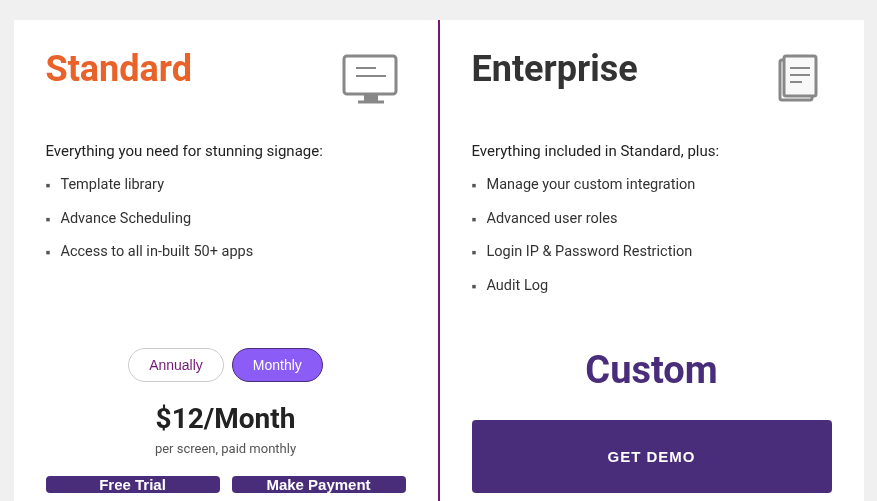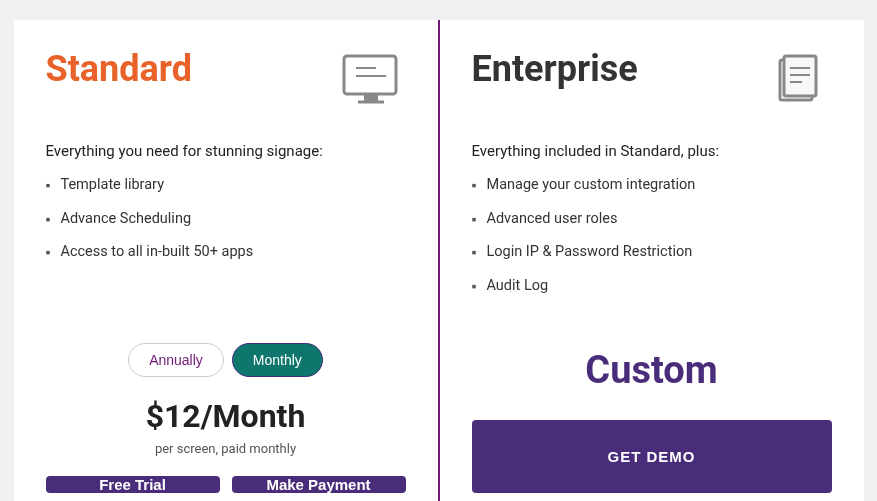--- a/index.html
+++ b/index.html
@@ -94,7 +94,7 @@
       color: #701a75;
     }
     .toggle-btn.active {
-      background: #0f766e;
+      background: #8b5cf6;
       color: #fff;
       border-color: #4a2d7a;
     }

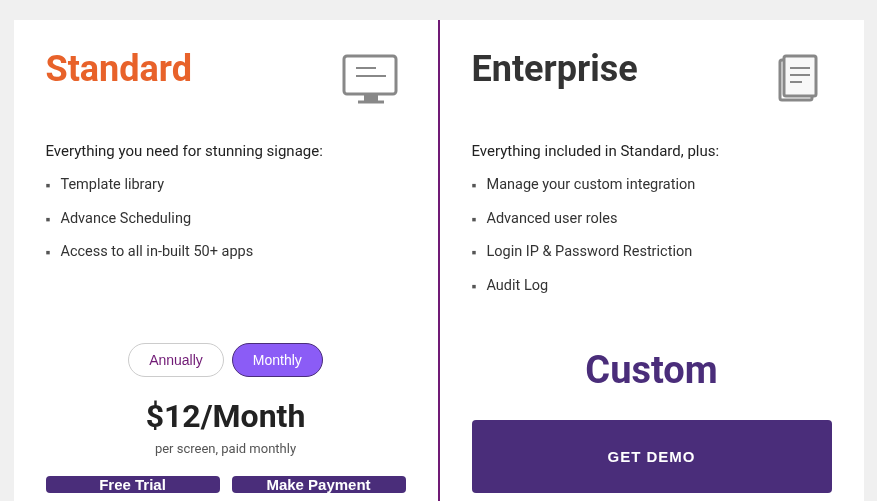--- a/index.html
+++ b/index.html
@@ -103,7 +103,7 @@
       margin-bottom: 6px;
     }
     .price-amount {
-      font-size: 32px;
+      font-size: 28px;
       font-weight: 700;
       color: #222;
     }

